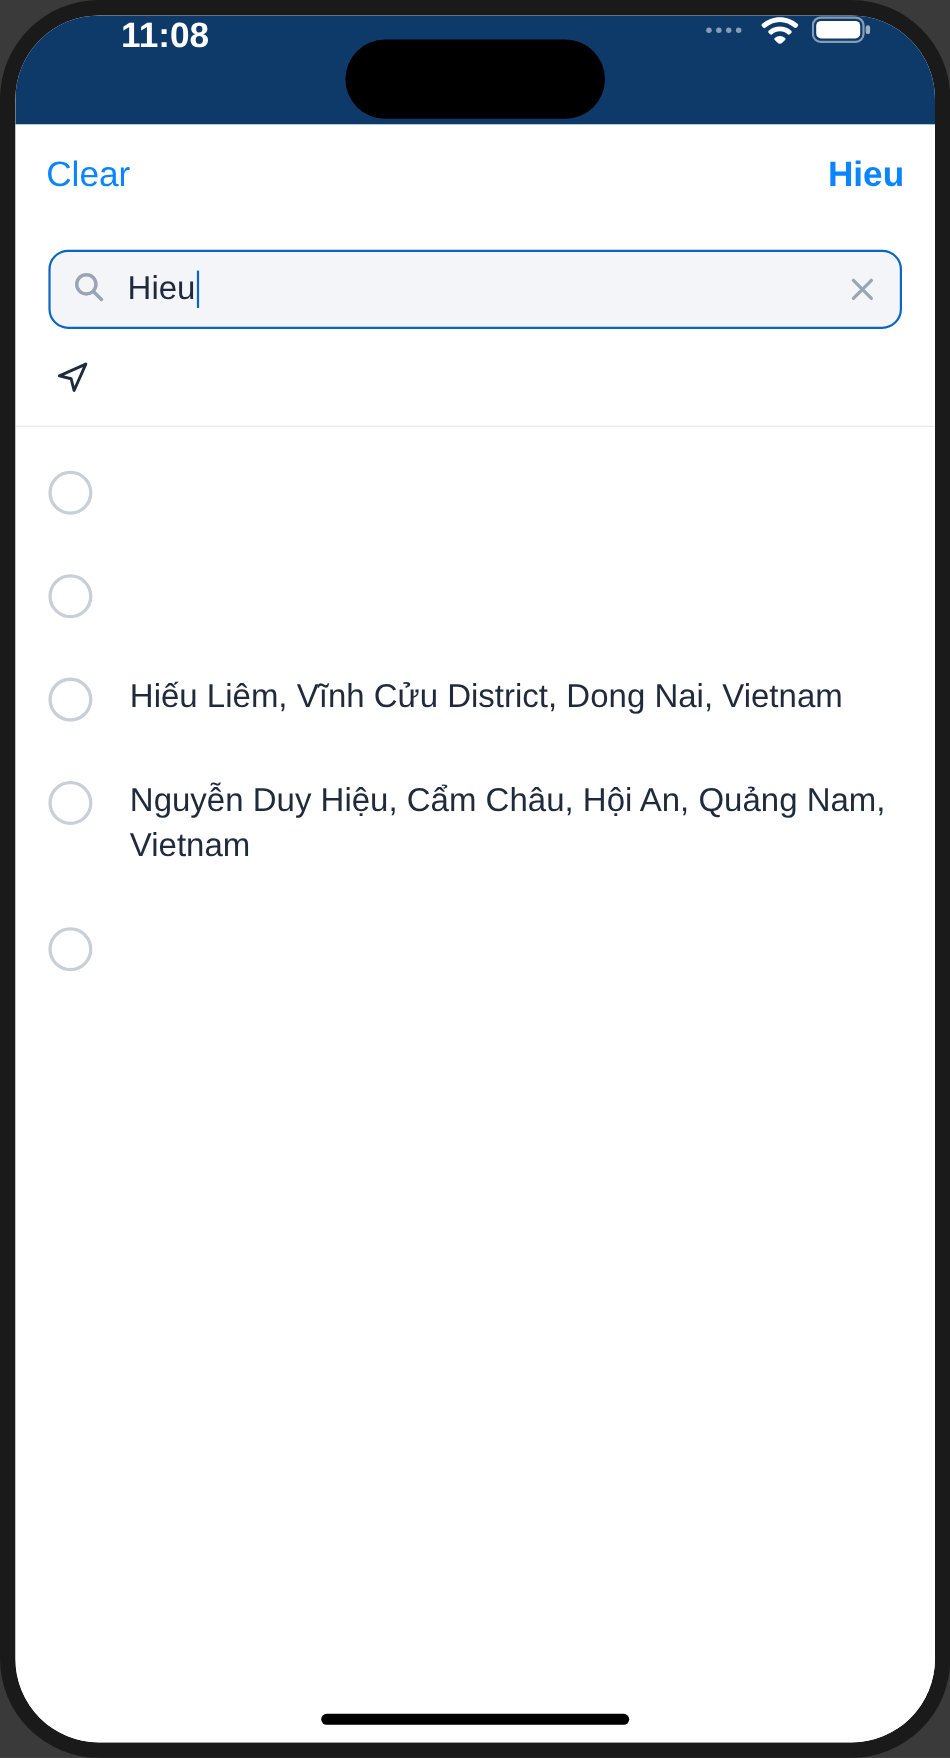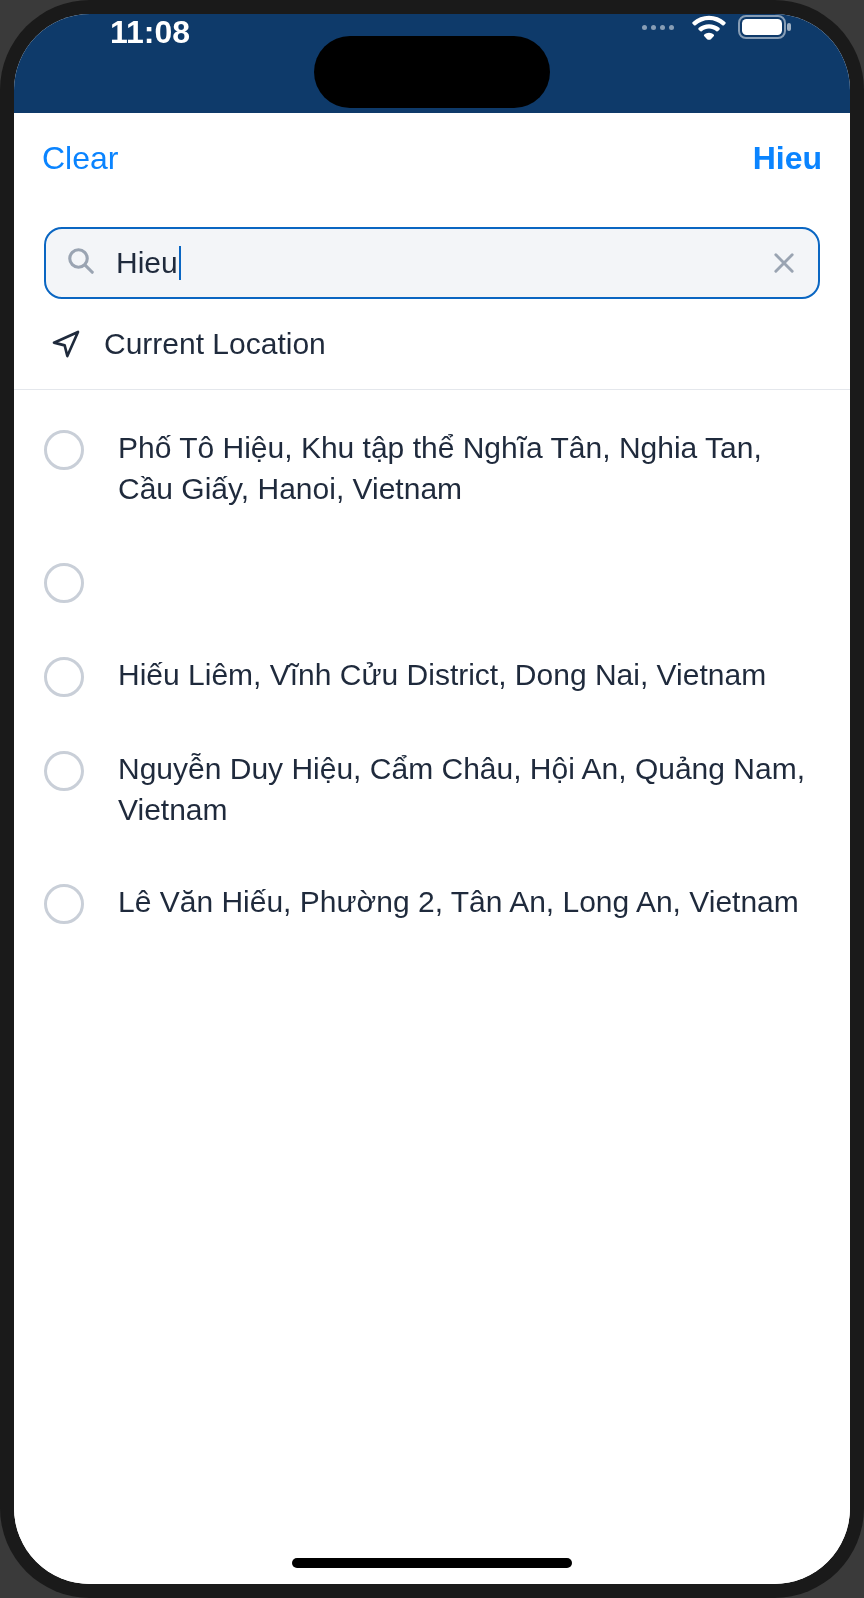--- a/index.html
+++ b/index.html
@@ -128,7 +128,6 @@
         <svg width="32" height="32" viewBox="0 0 24 24">
             <path d="M3 11 L21 3 L13 21 L11 13 Z" fill="none" stroke="#1f2a3c" stroke-width="2" stroke-linejoin="round"></path>
           </svg>
-        <span>Current Location</span>
       </div>
 
       <div class="divider"></div>

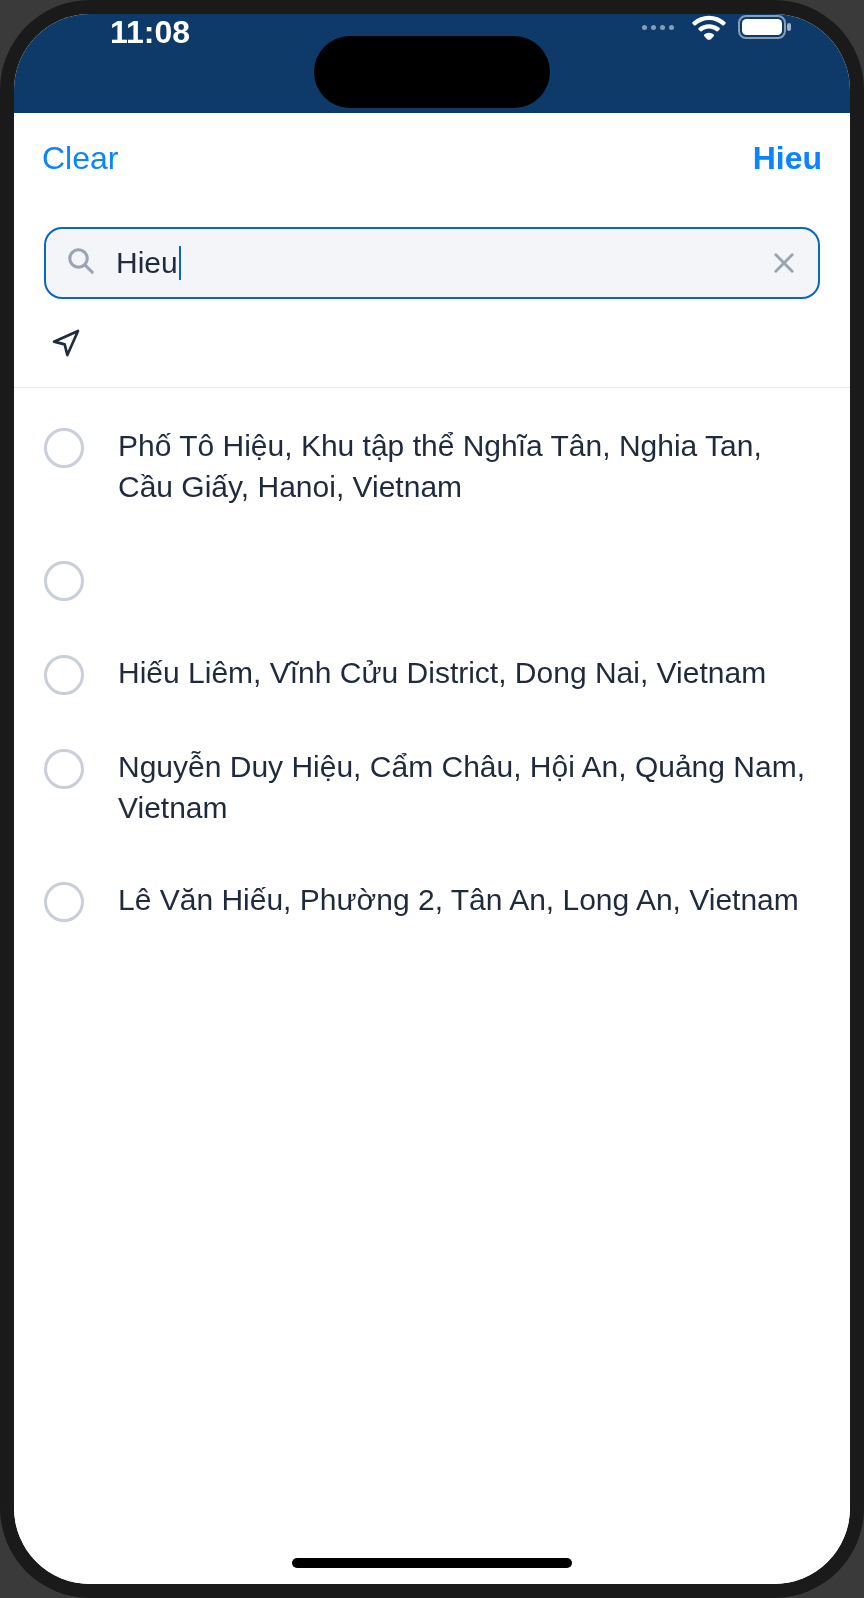--- a/index.html
+++ b/index.html
@@ -135,7 +135,6 @@
       <div class="results">
         <div class="result-row">
           <div class="radio"></div>
-          <div class="result-text">Phố Tô Hiệu, Khu tập thể Nghĩa Tân, Nghia Tan, Cầu Giấy, Hanoi, Vietnam</div>
         </div>
         <div class="result-row">
           <div class="radio"></div>

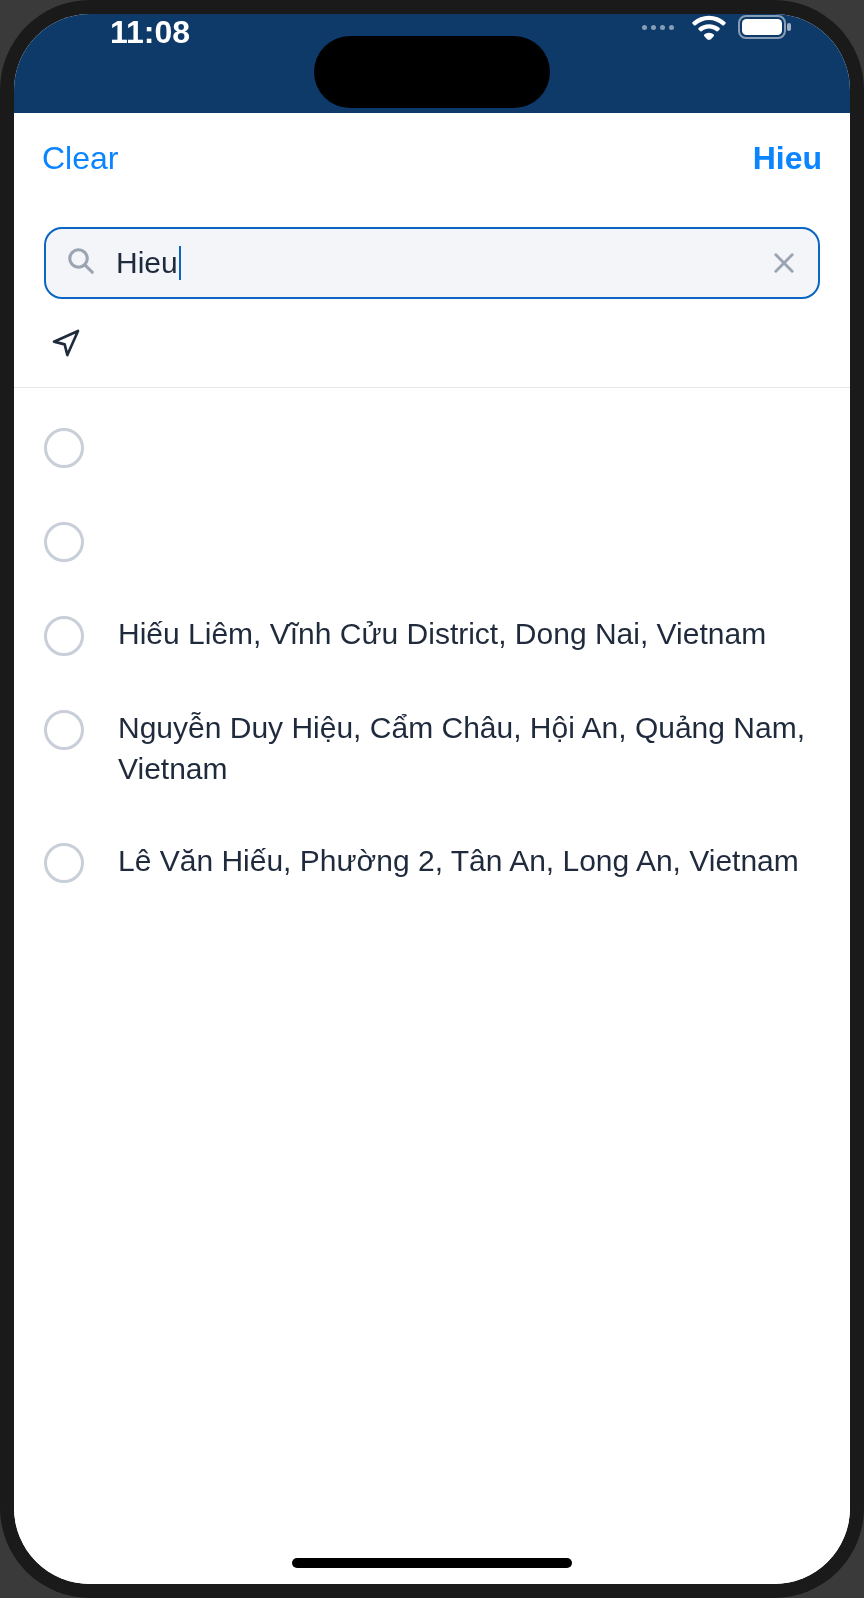--- a/index.html
+++ b/index.html
@@ -149,7 +149,6 @@
         </div>
         <div class="result-row">
           <div class="radio"></div>
-          <div class="result-text">Lê Văn Hiếu, Phường 2, Tân An, Long An, Vietnam</div>
         </div>
       </div>
 

